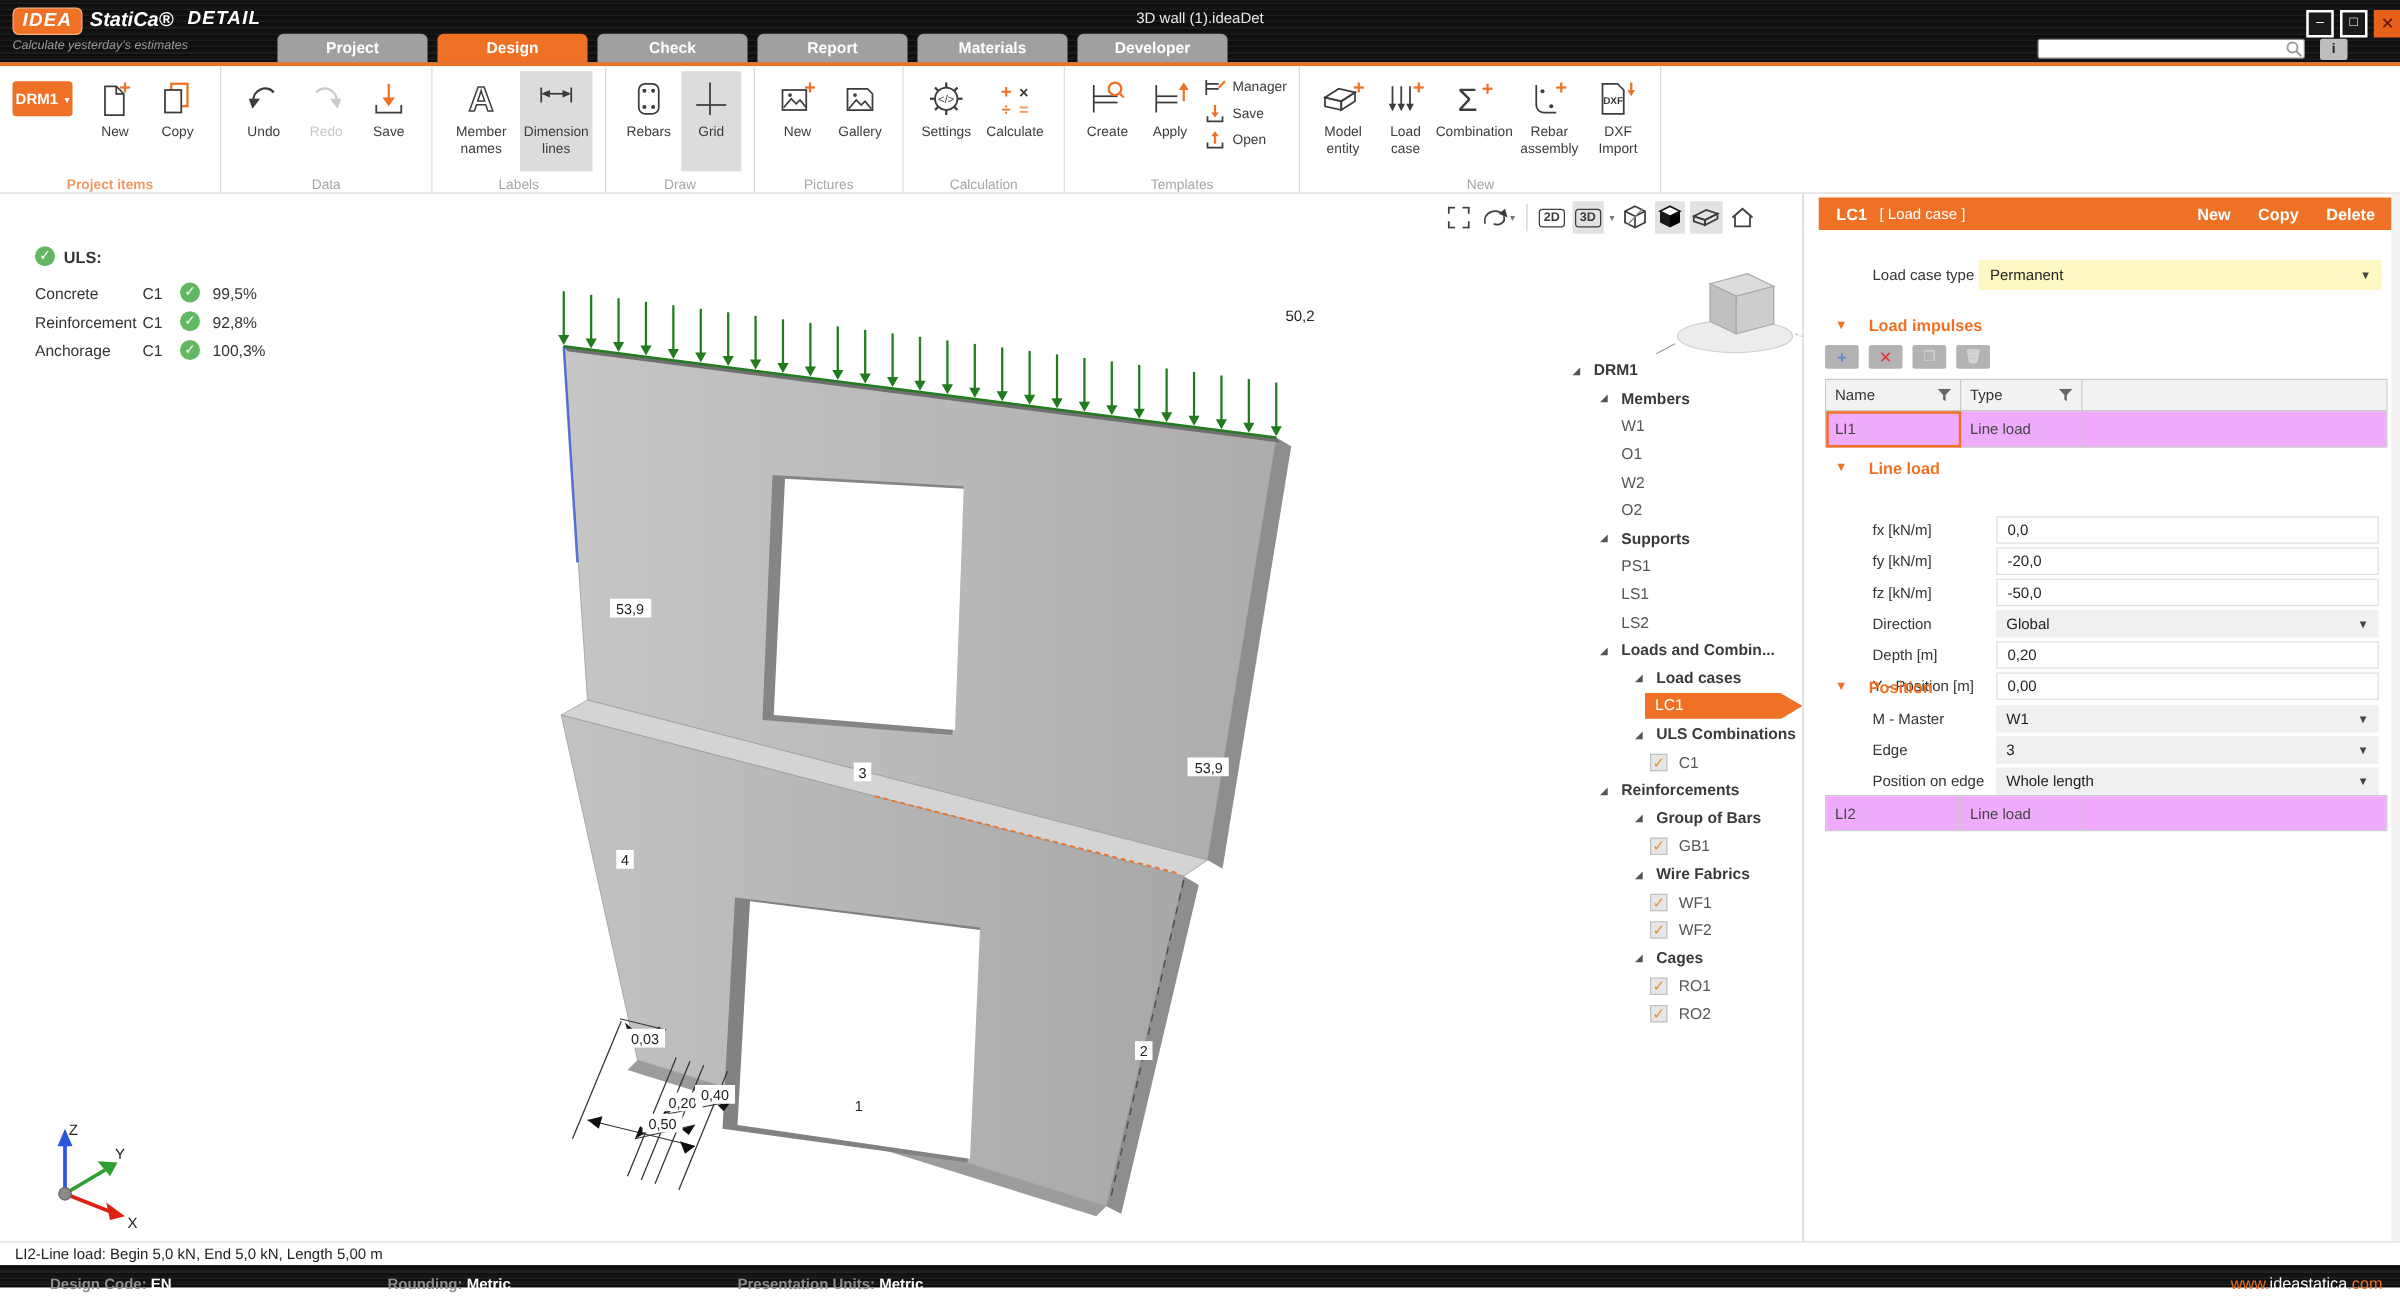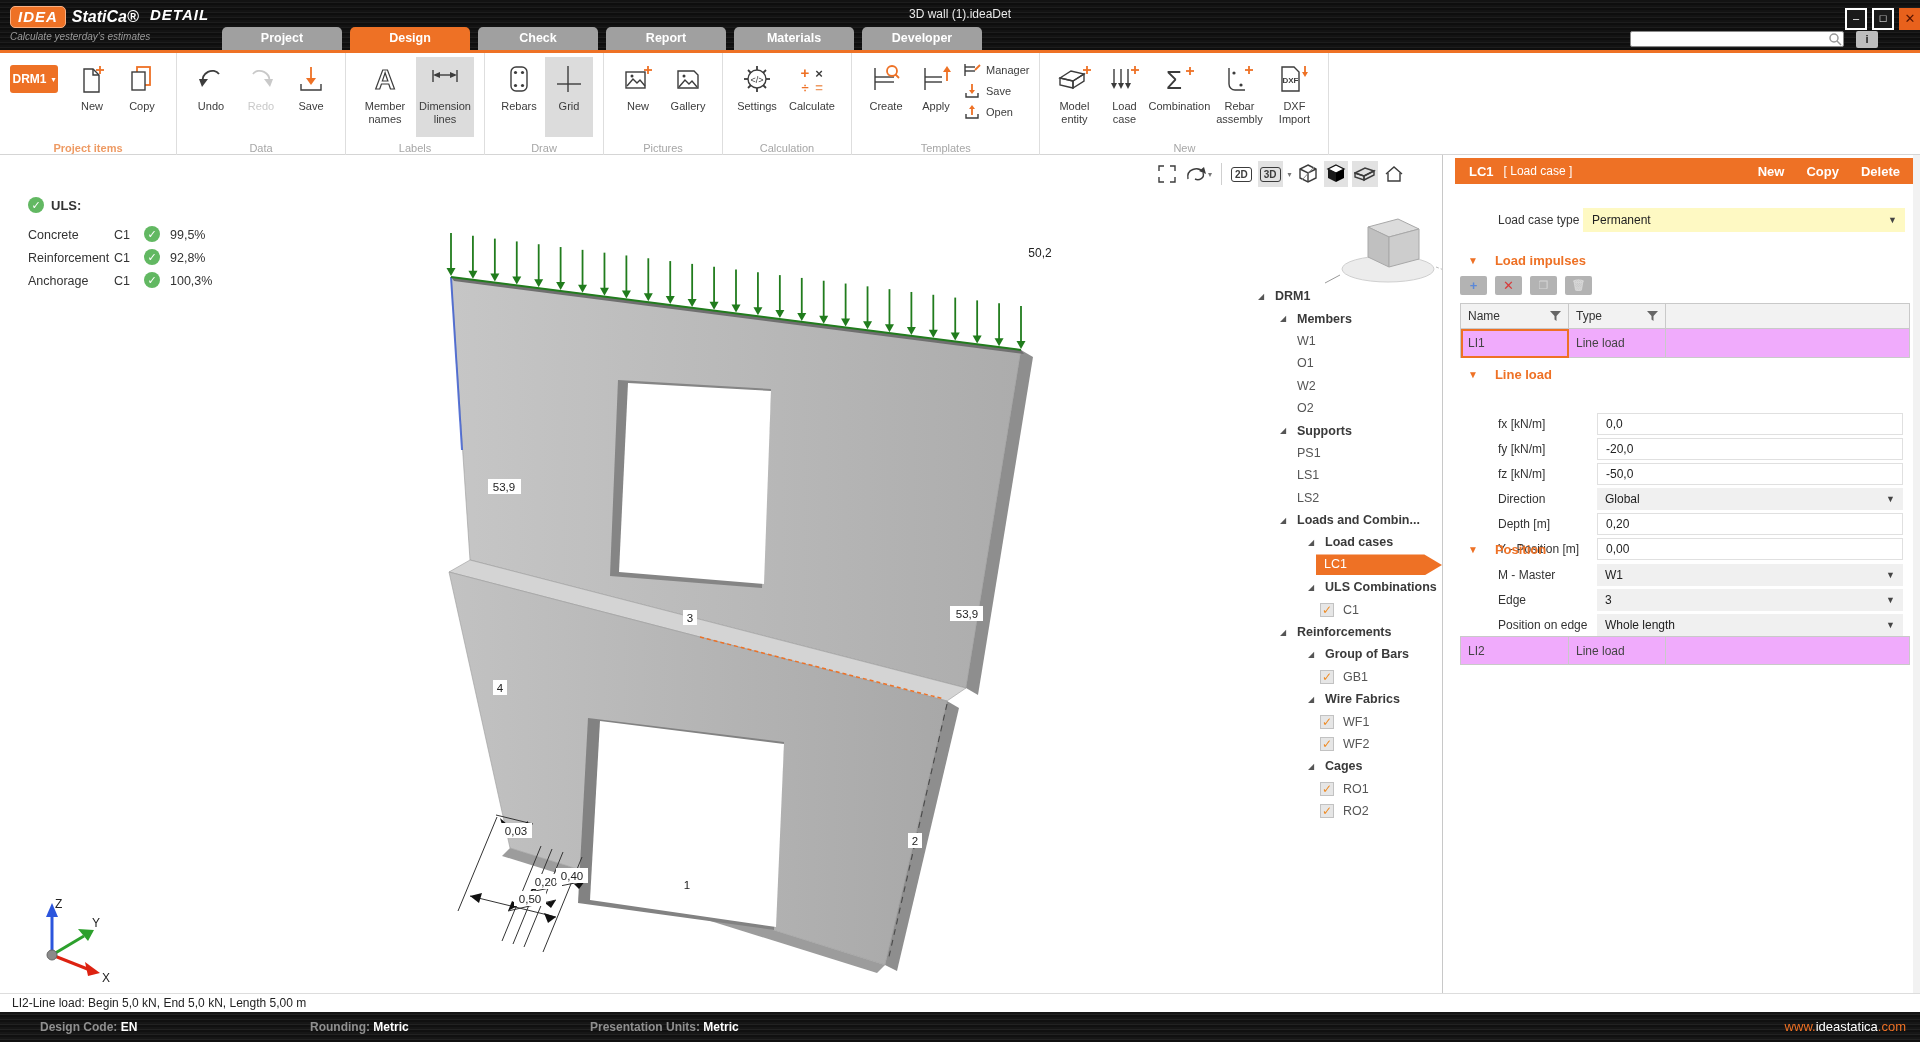--- a/index.html
+++ b/index.html
@@ -133,7 +133,7 @@
   
   #statusline { position:absolute; left:0; top:993px; width:1920px; height:19px; background:#fff;
     border-top:1px solid #ddd; font-size:12px; color:#222; line-height:19px; padding-left:12px; }
-  #bottombar { position:absolute; left:0; top:1012px; width:1920px; height:30px;
+  #bottombar { position:absolute; left:0; top:1012px; width:1920px; height:18px;
     background:repeating-linear-gradient(0deg,#101010 0 2px,#222 2px 3px,#161616 3px 5px);
     color:#fff; font-size:12px; }
   .bitem { position:absolute; top:0; line-height:30px; }

